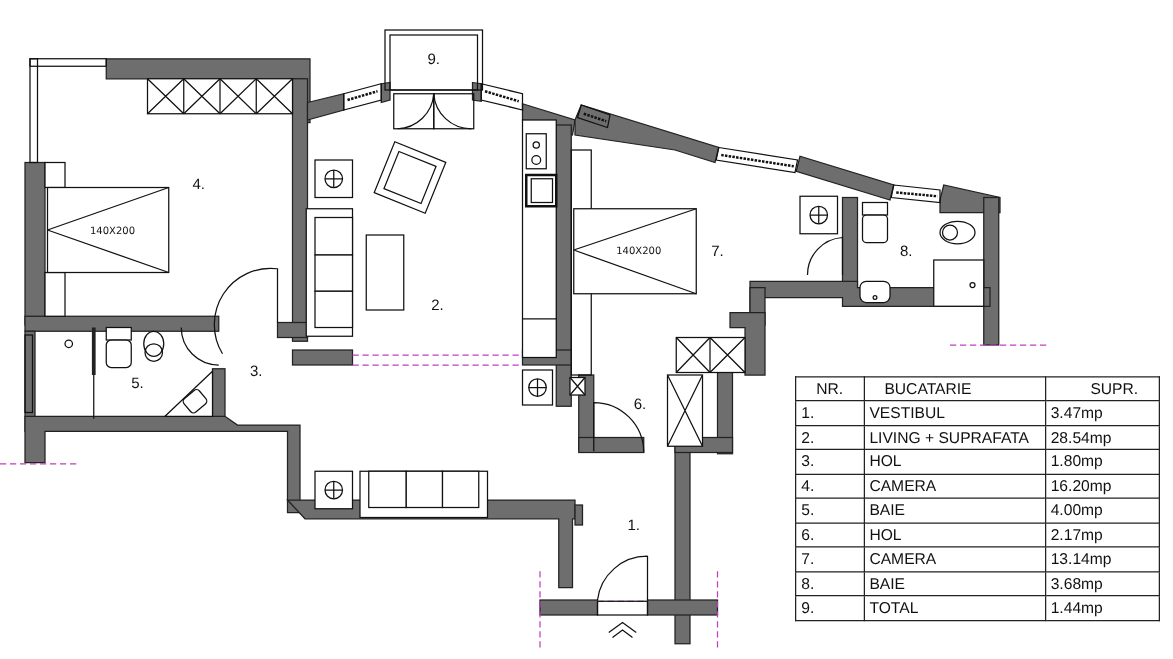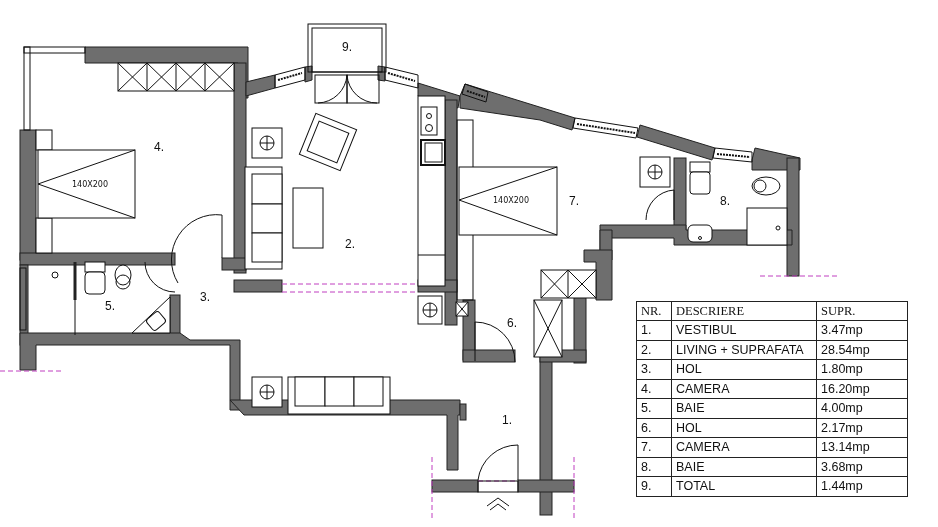--- a/index.html
+++ b/index.html
@@ -16,7 +16,7 @@
   table.area td.nr{width:26px;}
   table.area td.desc{width:136px;}
   table.area td.sup{width:82px;text-align:left;}
-  table.area th{font-weight:normal;border:1px solid #222;padding:0 4px;height:18px;text-align:left;font-family:Liberation Serif, serif;}
+  table.area th{font-weight:normal;border:1px solid #222;padding:0 16px;height:18px;text-align:left;}
   table.area th.sup{text-align:left;}
 </style>
 </head>

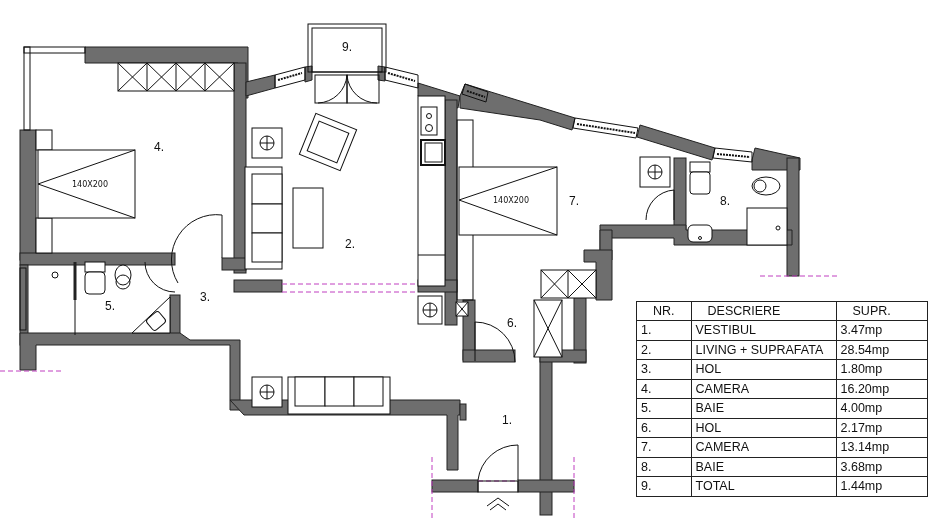--- a/index.html
+++ b/index.html
@@ -224,7 +224,7 @@
   <tbody>
       <tr>
     <th>NR.</th>
-    <th>DESCRIERE</th>
+    <th>BUCATARIE</th>
     <th class="sup">SUPR.</th>
   </tr>
   <tr>

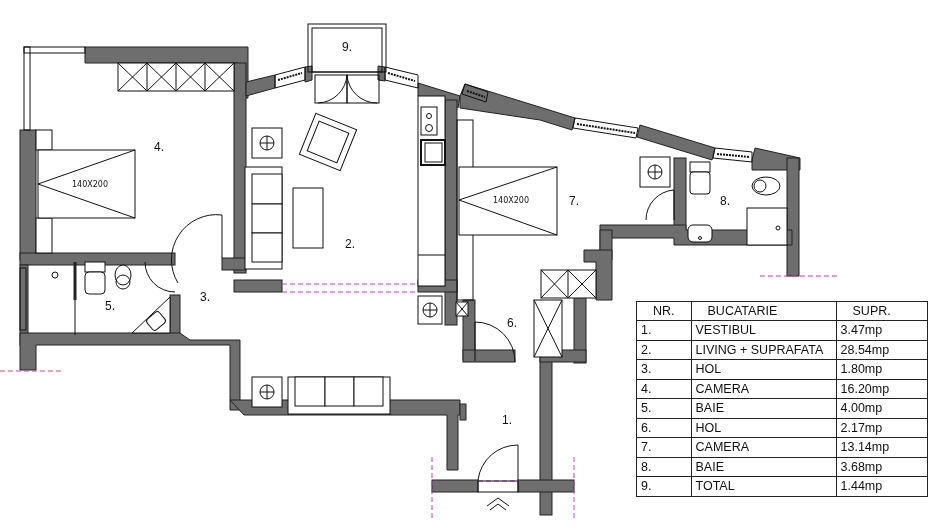--- a/index.html
+++ b/index.html
@@ -17,7 +17,7 @@
   table.area td.desc{width:136px;}
   table.area td.sup{width:82px;text-align:left;}
   table.area th{font-weight:normal;border:1px solid #222;padding:0 16px;height:18px;text-align:left;}
-  table.area th.sup{text-align:left;}
+  table.area th.sup{text-align:right;}
 </style>
 </head>
 <body>

